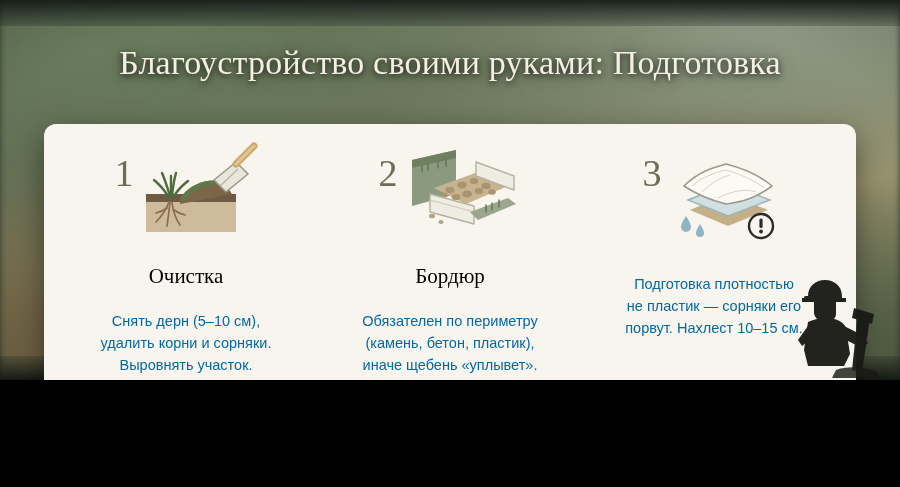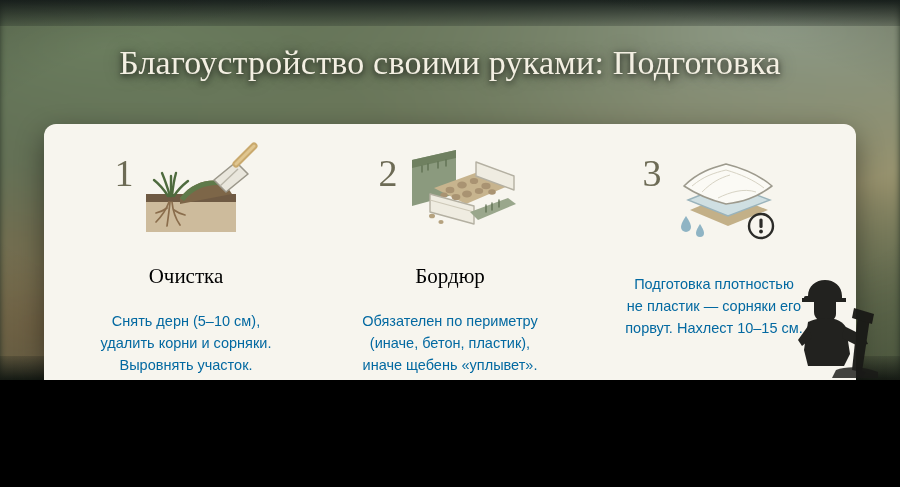--- a/index.html
+++ b/index.html
@@ -241,7 +241,7 @@
         </div>
         <div class="col-body">
           <span>Обязателен по периметру</span>
-          <span>(иначе, бетон, пластик),</span>
+          <span>(камень, бетон, пластик),</span>
           <span>иначе щебень «уплывет».</span>
         </div>
       </div>

